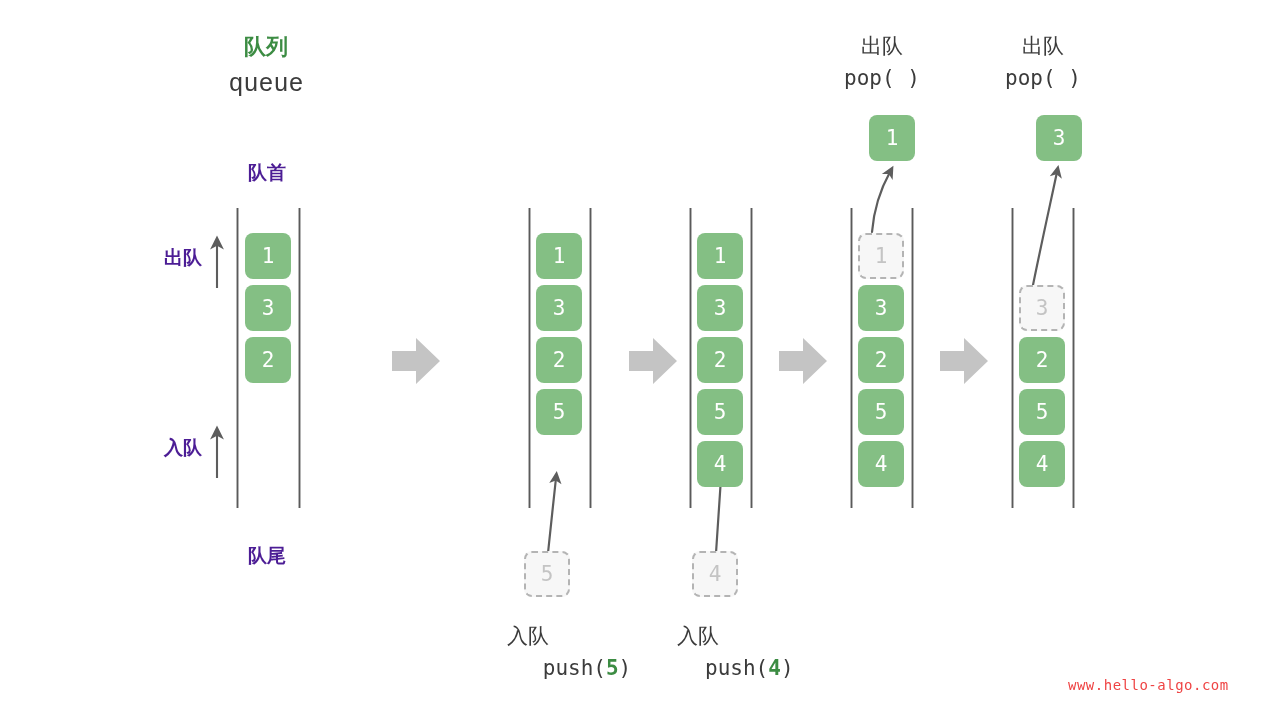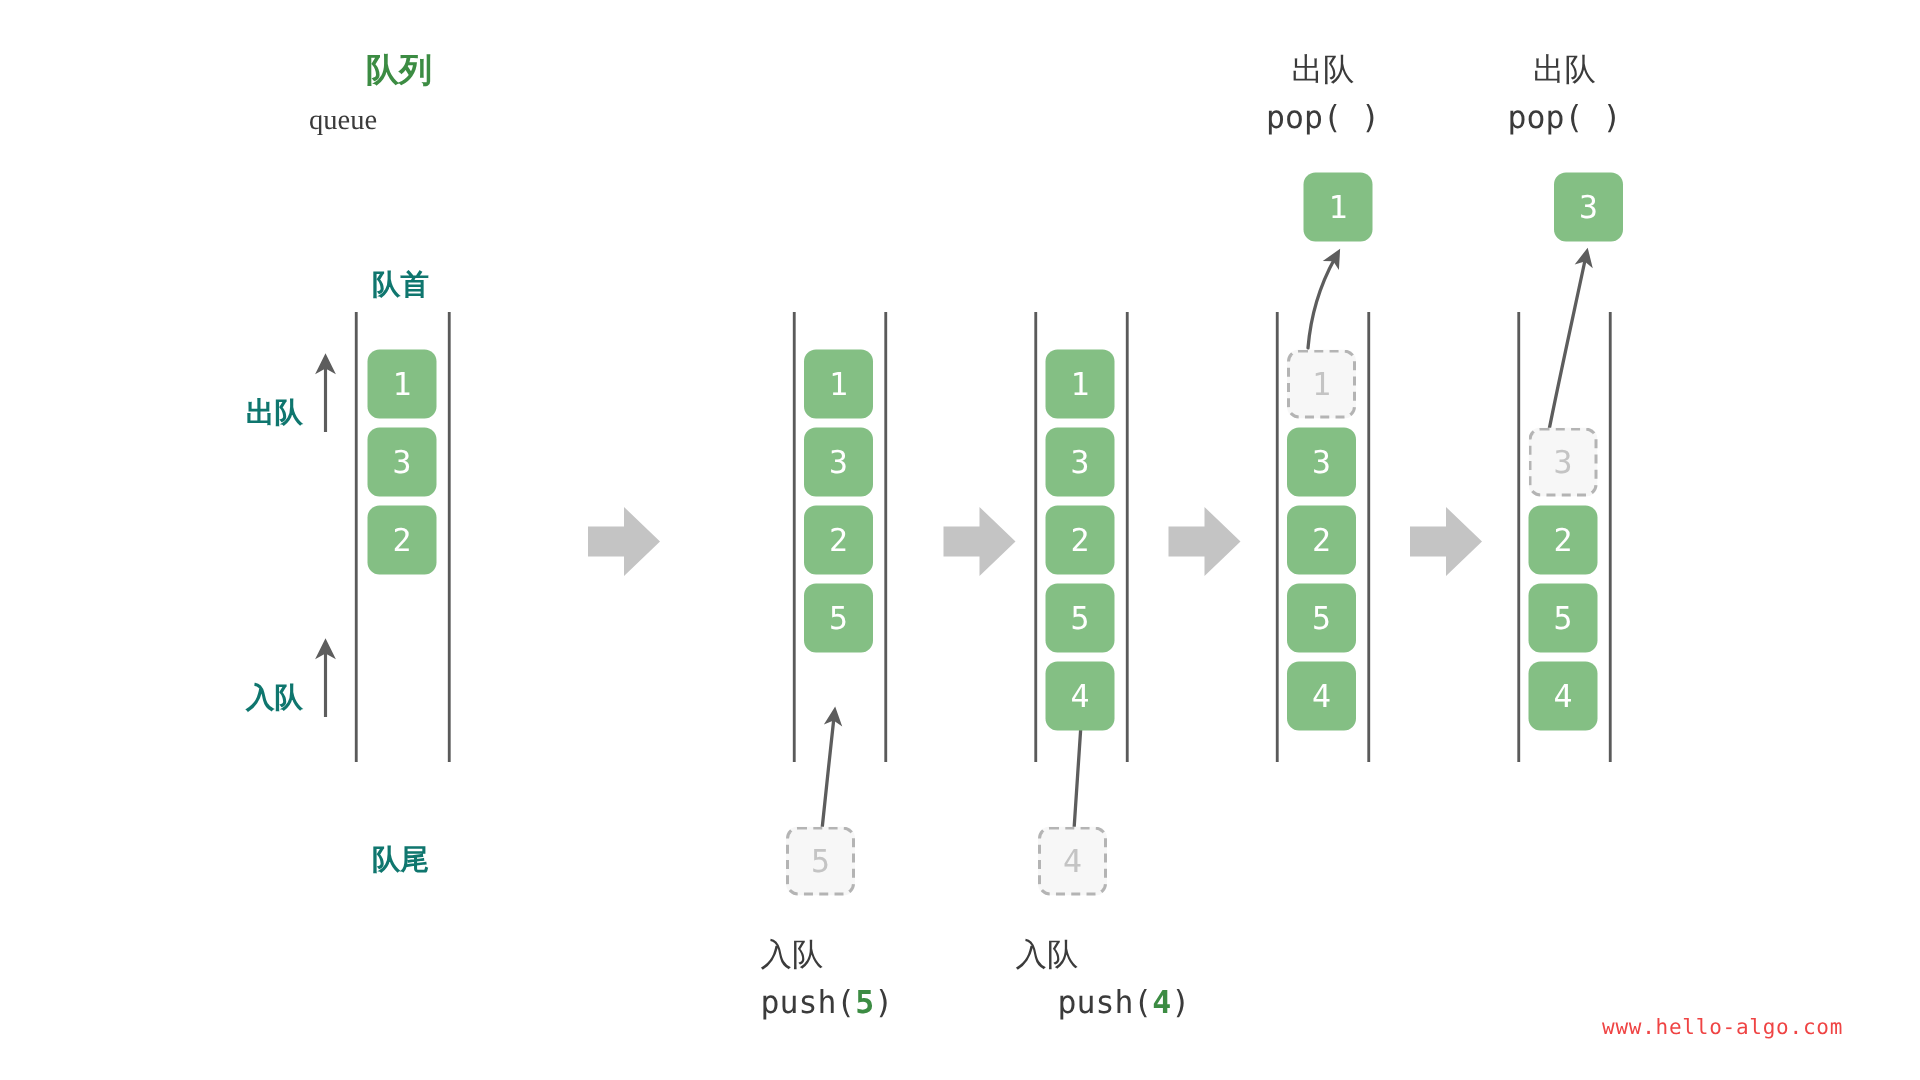--- a/index.html
+++ b/index.html
@@ -32,10 +32,11 @@
     text-align: center;
   }
   .title-en {
-    font-family: Liberation Serif, serif;
-    font-size: 19px;
+    font-family: Liberation Mono, monospace;
+    font-size: 25px;
     color: #3b3b3b;
     white-space: nowrap;
+    text-align: center;
     letter-spacing: 0px;
   }
   .label-cn-bold {

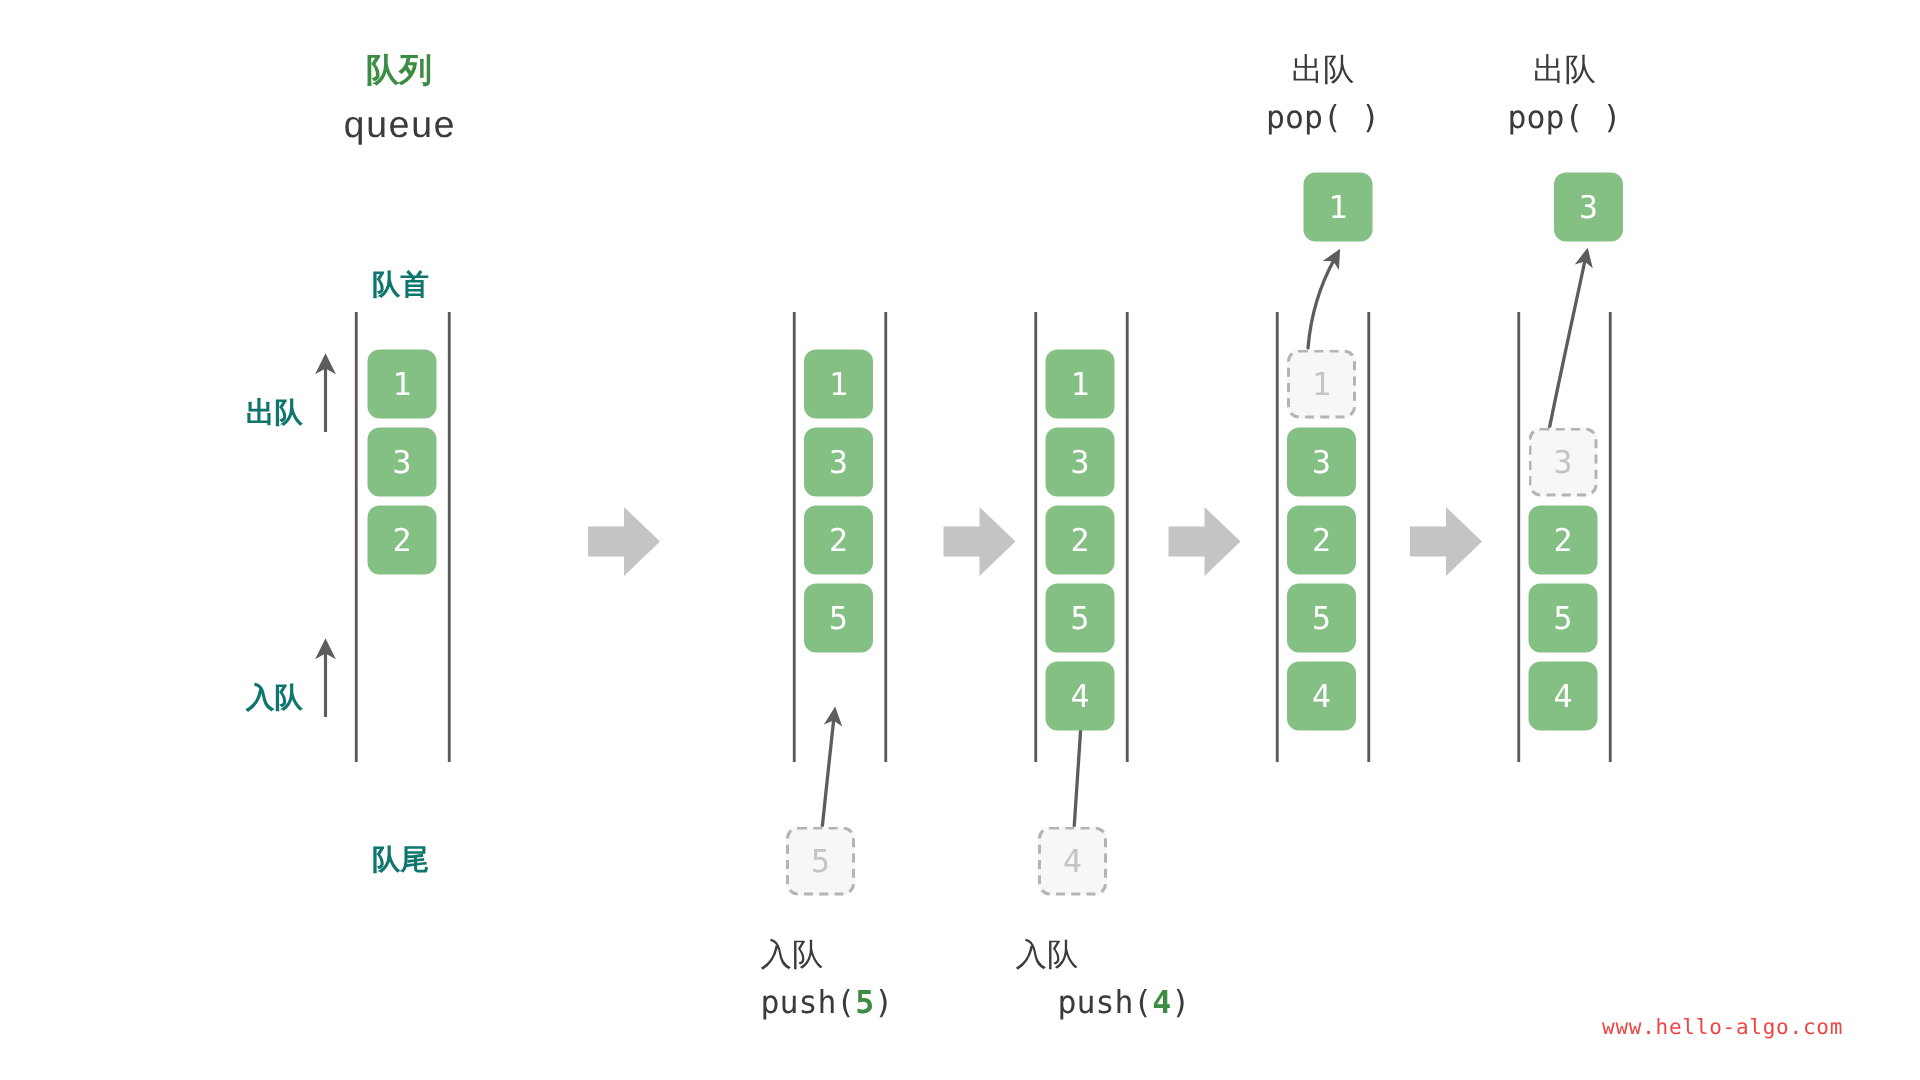--- a/index.html
+++ b/index.html
@@ -43,10 +43,9 @@
     font-family: "Liberation Sans", "DejaVu Sans", sans-serif;
     font-weight: bold;
     font-size: 19px;
-    color: #0f766e;
-    white-space: nowrap;
-    text-align: center;
-    margin-top: 17px;
+    color: #4c1d95;
+    white-space: nowrap;
+    text-align: center;
   }
   .op-cn {
     font-family: "Liberation Sans", "DejaVu Sans", sans-serif;

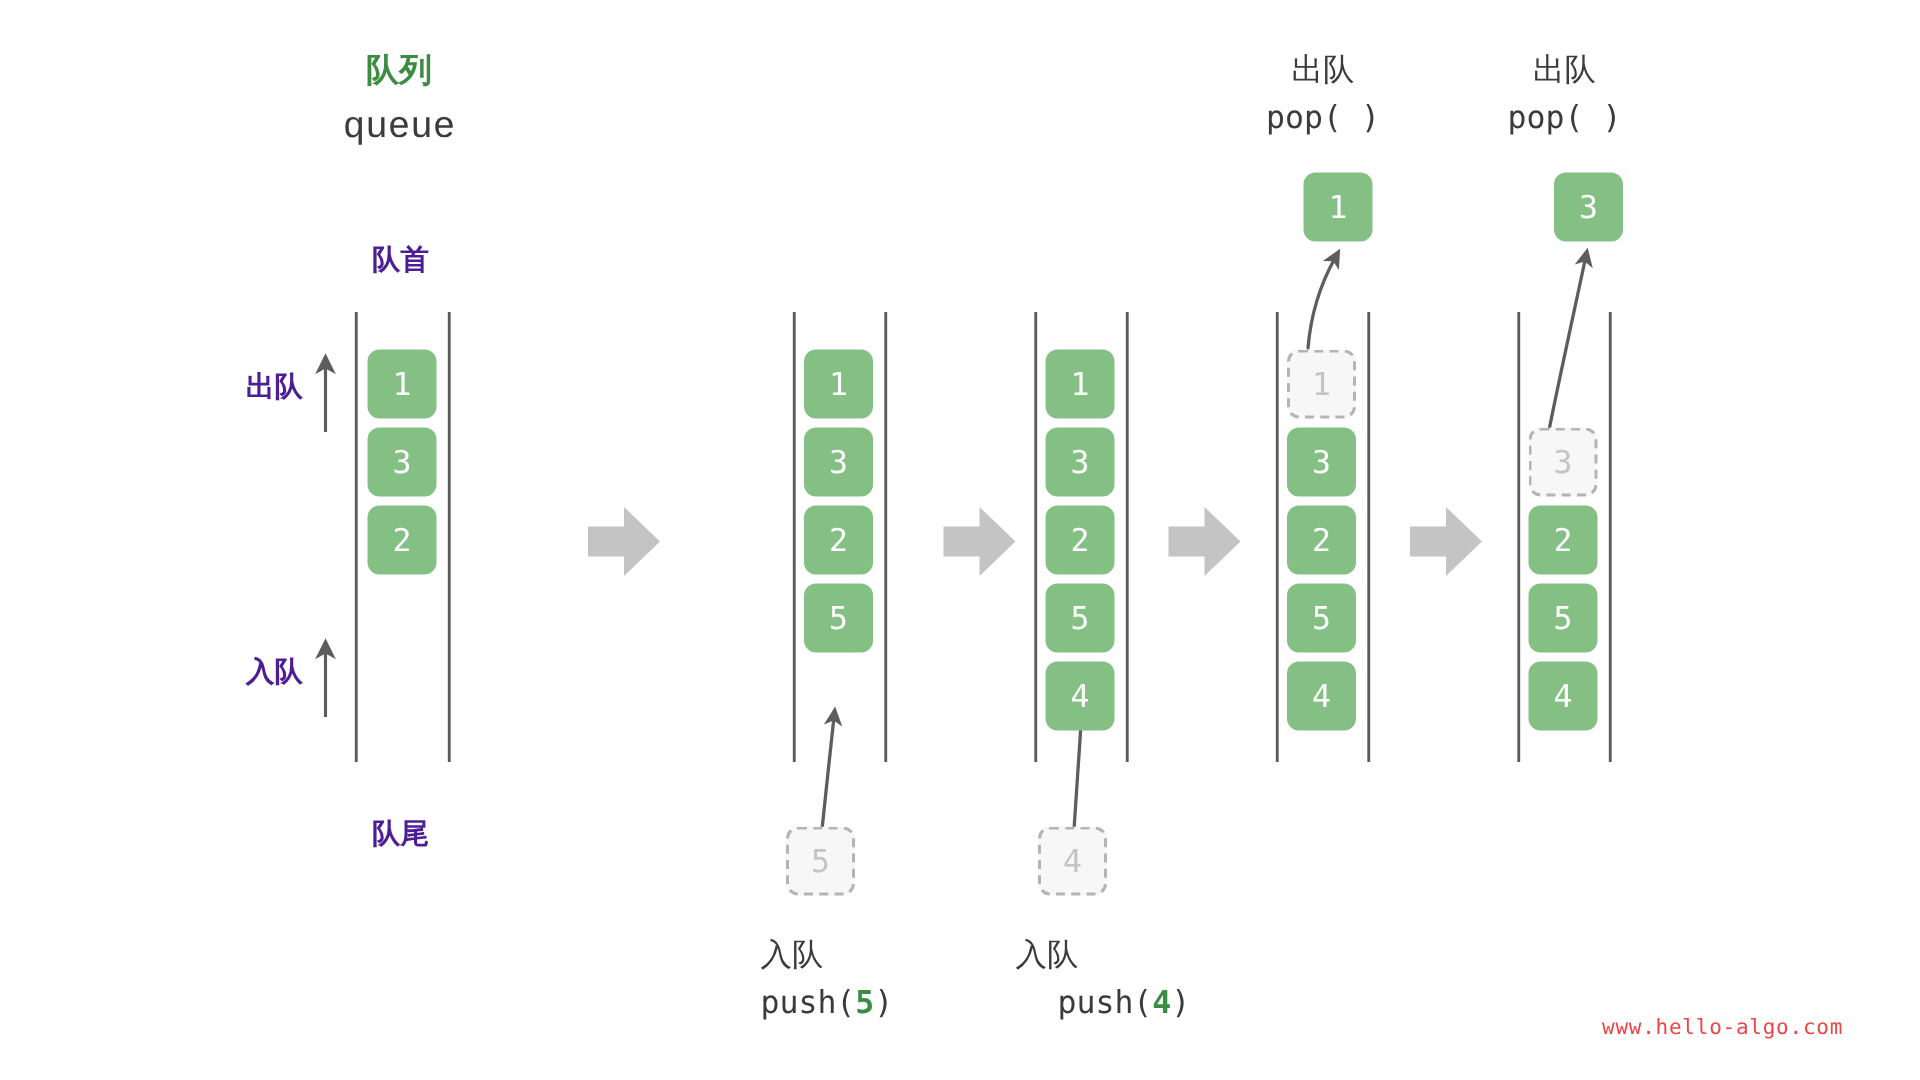--- a/index.html
+++ b/index.html
@@ -177,7 +177,7 @@
     <div class="node" style="left:536px; top:389px;">5</div>
     <div class="node ghost" style="left:524px; top:551px;">5</div>
     <div class="abs op-cn" style="left:481px; top:622px; width:130px; text-align:left; padding-left:26px;">入队</div>
-    <div class="abs op-code" style="left:481px; top:656px; width:160px; text-align:left; padding-left:26px;"><span>push(</span><span class="hl">5</span><span>)</span></div>
+    <div class="abs op-code" style="left:481px; top:656px; width:160px; text-align:center; padding-left:26px;"><span>push(</span><span class="hl">5</span><span>)</span></div>
   </div>
 
   <div>

